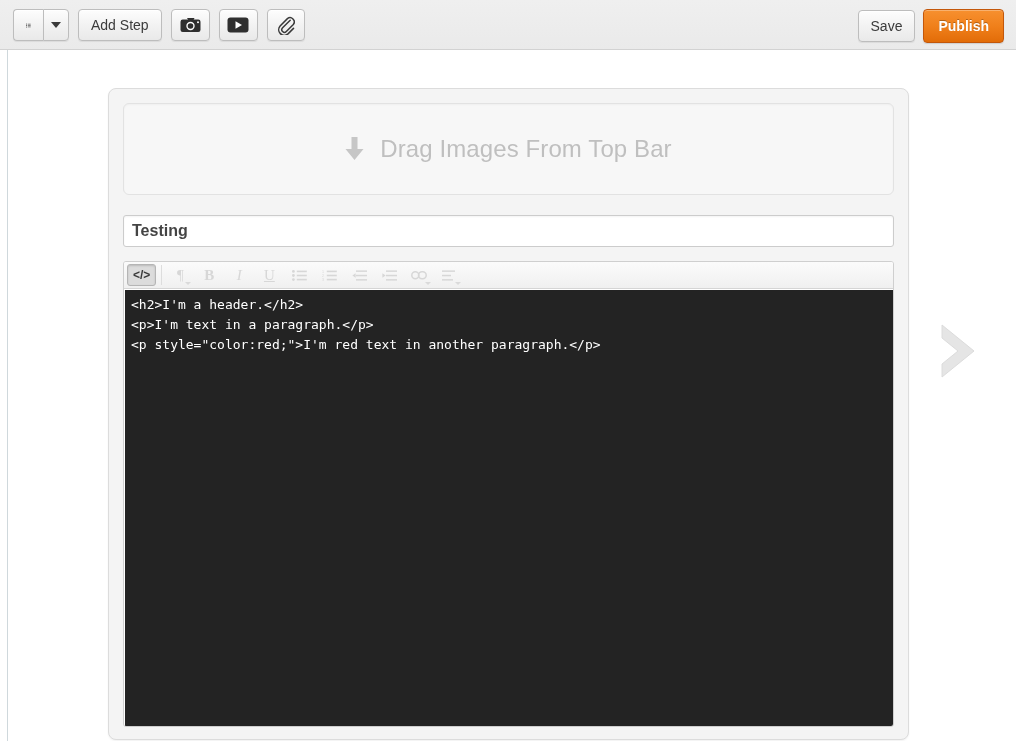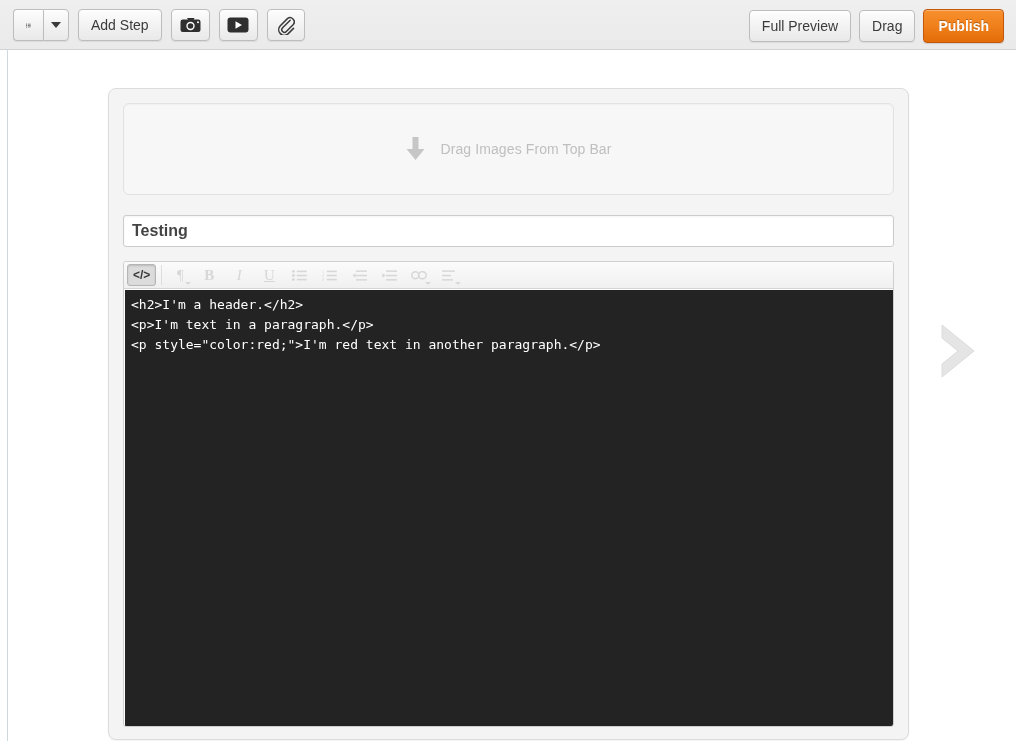--- a/index.html
+++ b/index.html
@@ -269,9 +269,6 @@
 
   <div id="topbar-right">
     <div class="btn">
-      <span>Full Preview</span>
-    </div>
-    <div class="btn">
       <span>Drag</span>
     </div>
     <div class="btn btn-publish">

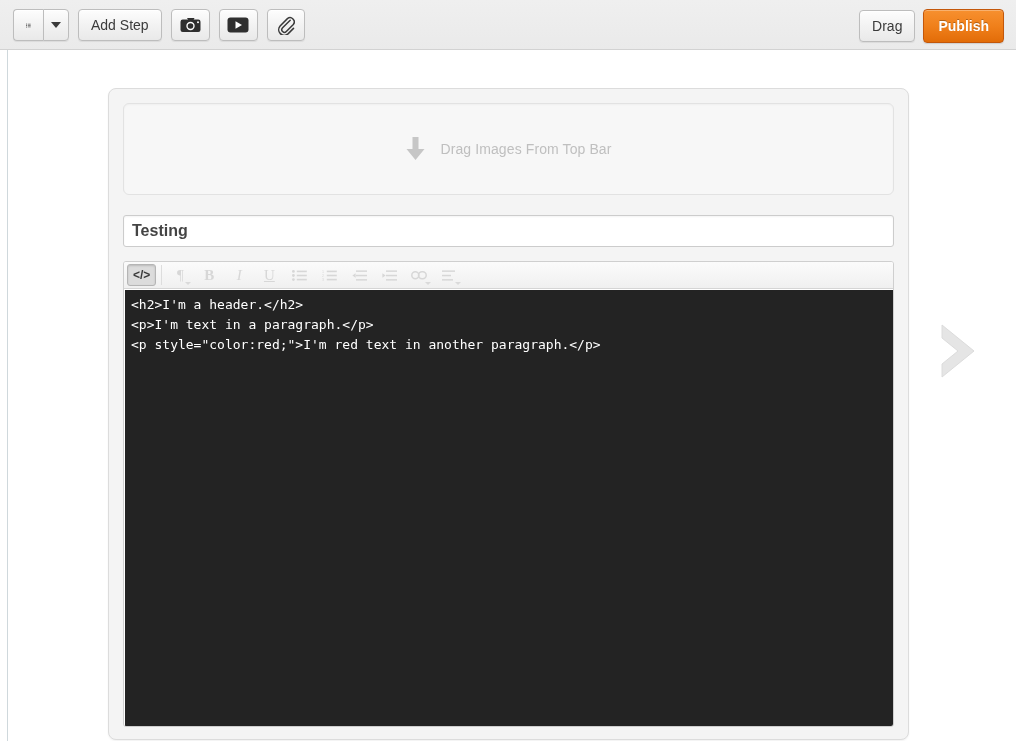--- a/index.html
+++ b/index.html
@@ -269,7 +269,7 @@
 
   <div id="topbar-right">
     <div class="btn">
-      <span>Drag</span>
+      <span>Save</span>
     </div>
     <div class="btn btn-publish">
       <span>Publish</span>

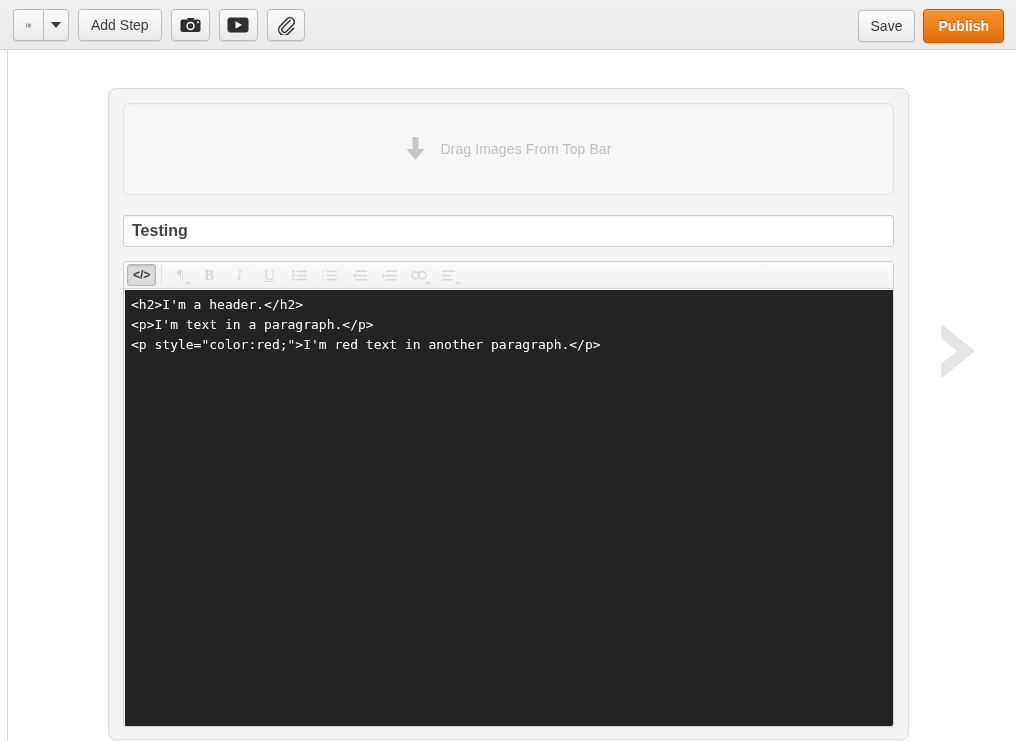--- a/index.html
+++ b/index.html
@@ -109,7 +109,7 @@
     gap: 16px;
   }
   #dropzone-label {
-    font-size: 14px;
+    font-size: 24px;
     color: #bfbfbf;
     letter-spacing: 0.1px;
   }

